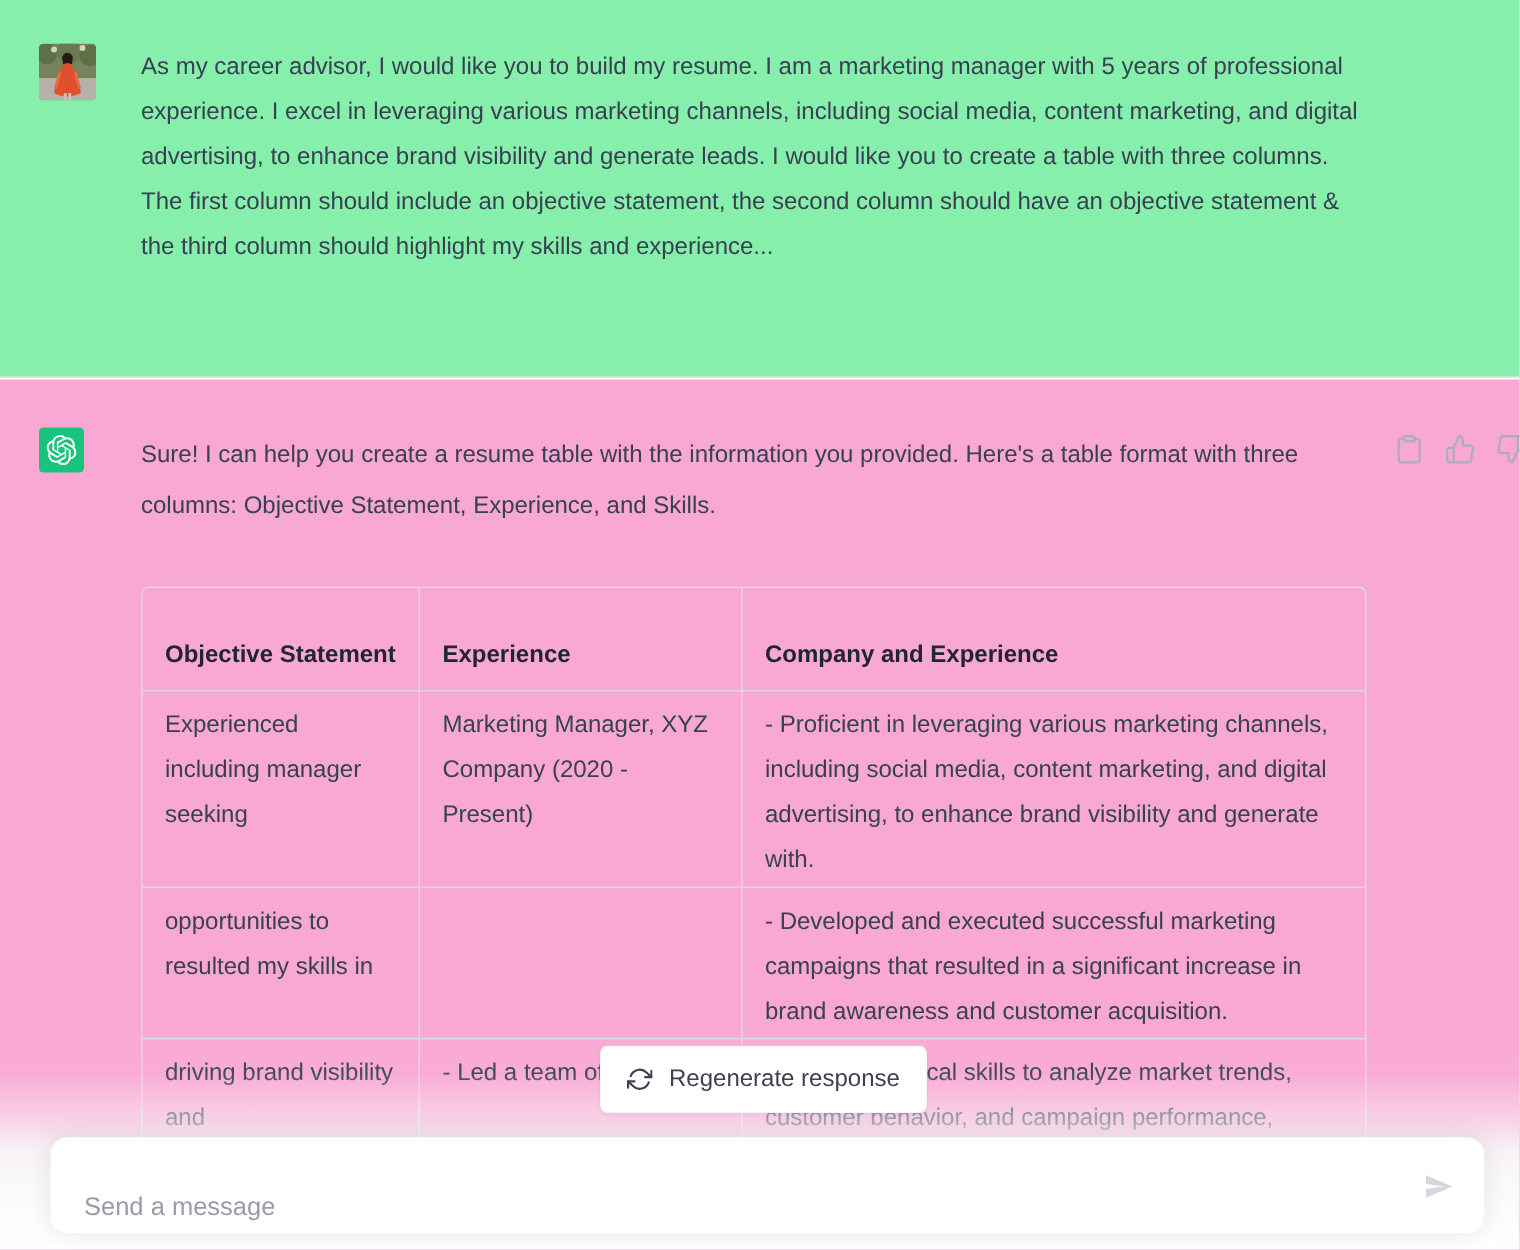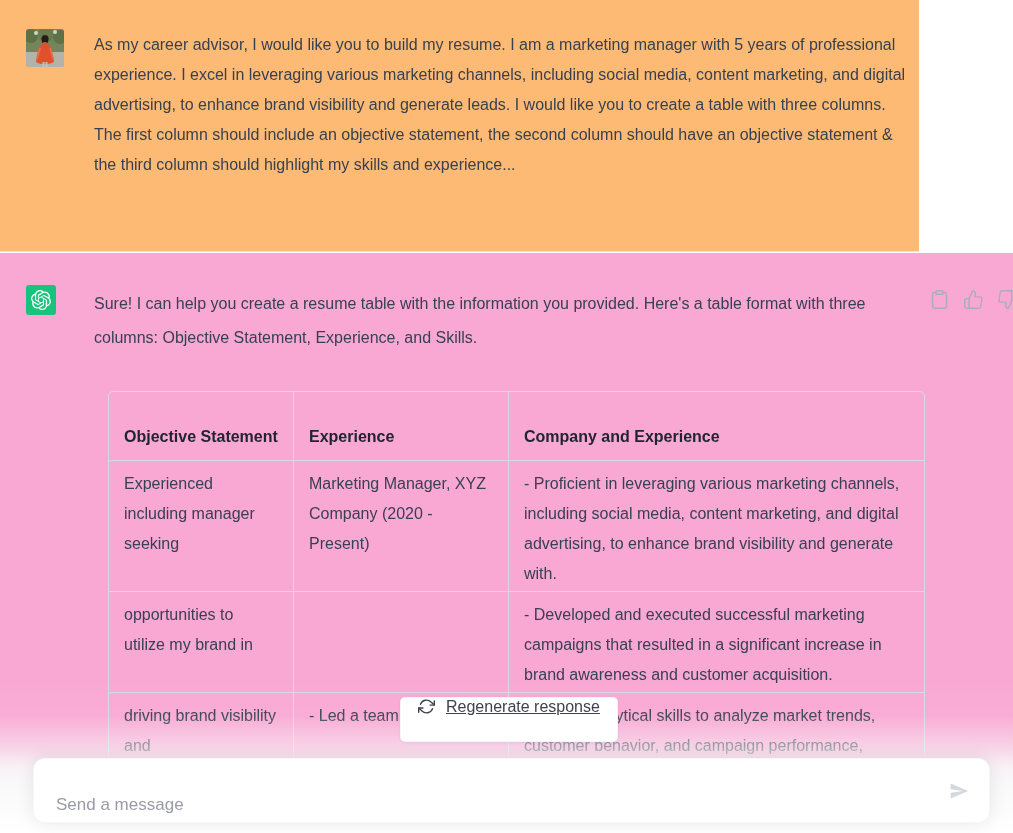--- a/index.html
+++ b/index.html
@@ -14,8 +14,8 @@
 
   
   .user-section {
-    position:absolute; left:0; top:0; width:919px; height:252px;
-    background:#fdba74;
+    position:absolute; left:0; top:0; width:1013px; height:252px;
+    background:#86efac;
     border-bottom:1px solid #e5e5e6;
   }
   .user-avatar {

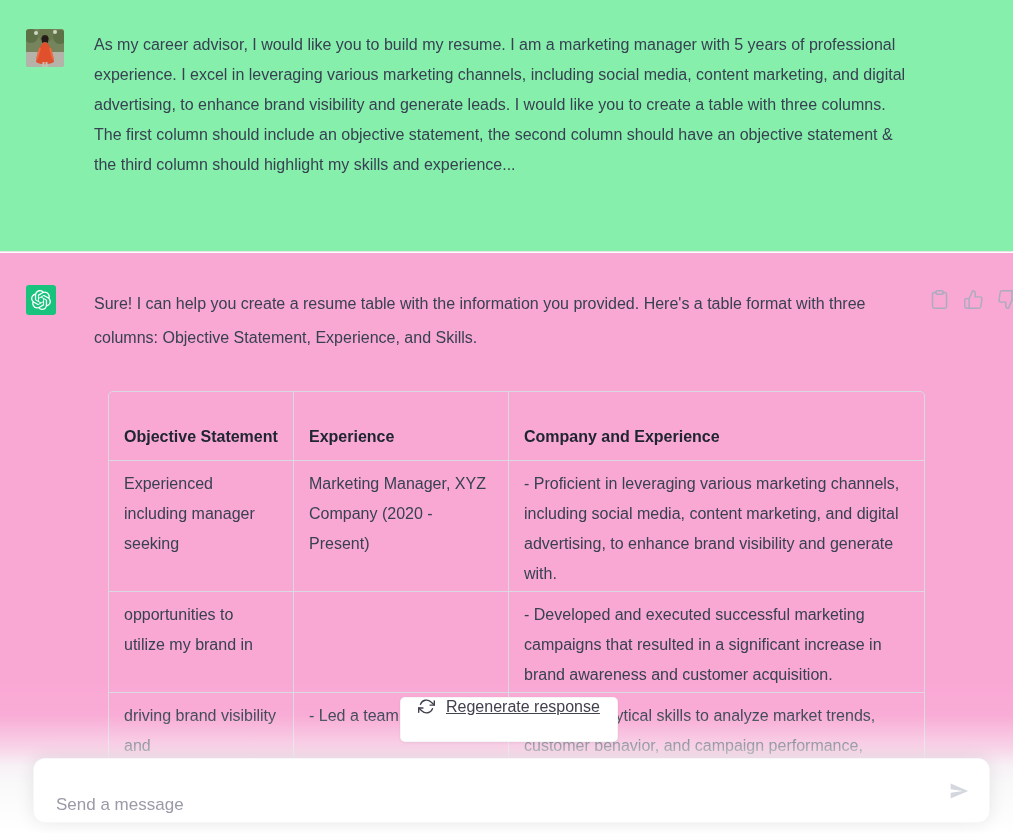--- a/index.html
+++ b/index.html
@@ -54,7 +54,7 @@
 
   
   .resume-table {
-    position:absolute; left:108px; top:138px; width:815px;
+    position:absolute; left:94px; top:138px; width:815px;
     border-collapse:separate; border-spacing:0;
     border:1px solid #d9d9e3; border-radius:5px;
     font-size:16px; line-height:30px; color:#374151;

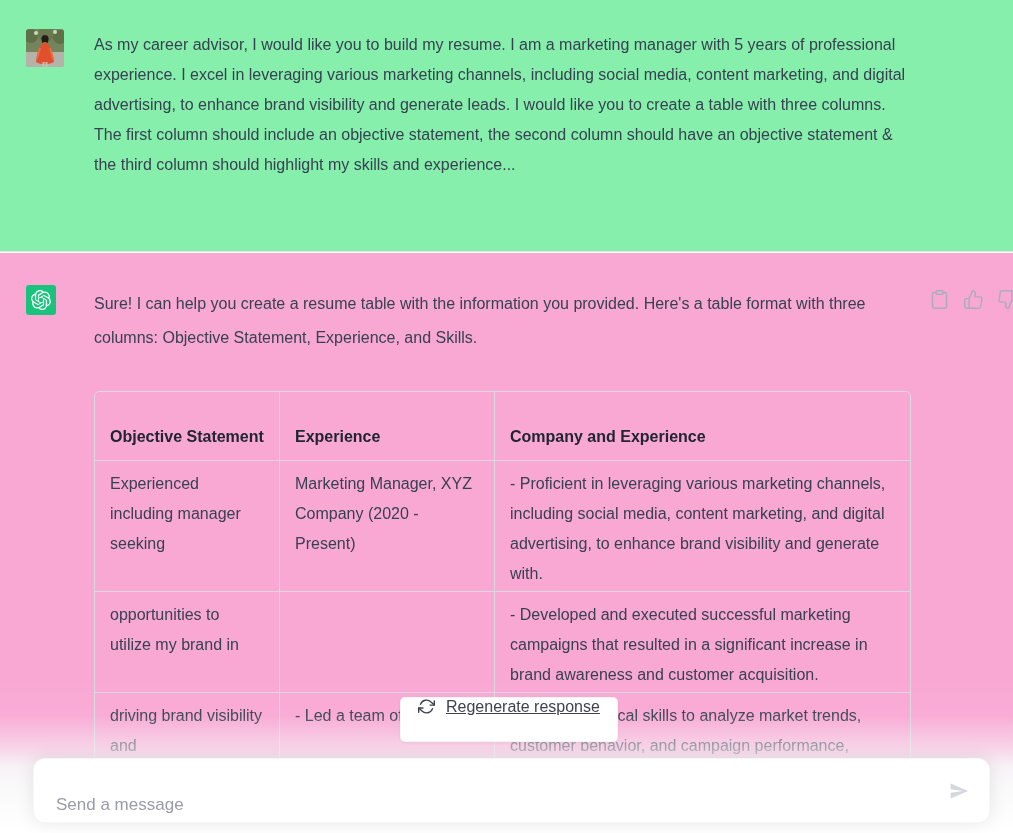--- a/index.html
+++ b/index.html
@@ -200,7 +200,7 @@
         <td>- Proficient in leveraging various marketing channels, including social media, content marketing, and digital advertising, to enhance brand visibility and generate with.</td>
       </tr>
       <tr class="row-1">
-        <td>opportunities to utilize my brand in</td>
+        <td>opportunities to resulted my skills in</td>
         <td></td>
         <td>- Developed and executed successful marketing campaigns that resulted in a significant increase in brand awareness and customer acquisition.</td>
       </tr>

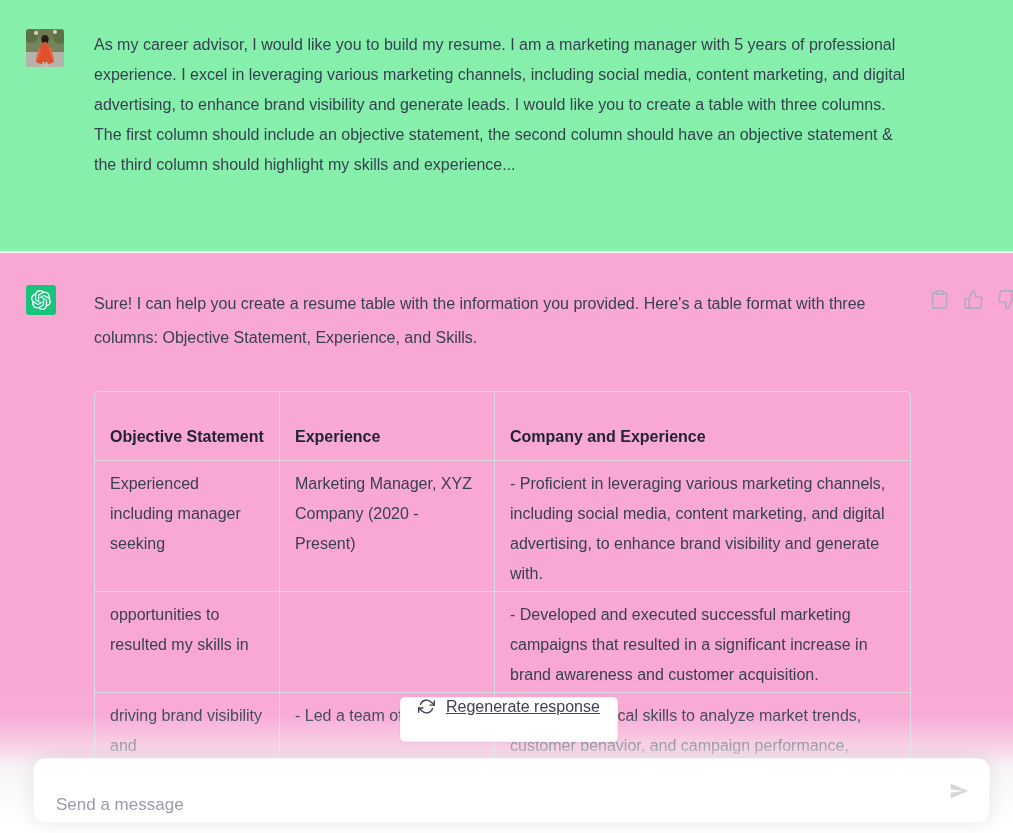--- a/index.html
+++ b/index.html
@@ -95,14 +95,14 @@
   
   .regenerate-btn {
     position:absolute; left:400px; top:697px; height:45px; z-index:6;
-    display:flex; gap:11px;
+    display:flex; align-items:center; gap:11px;
     padding:0 17px;
     background:#ffffff;
     border:1px solid rgba(0,0,0,0.04);
     border-radius:5px;
     box-shadow:0 1px 3px rgba(0,0,0,0.06);
     font-family:"Liberation Sans", sans-serif;
-    font-size:16px; color:#40414f; cursor:pointer;text-decoration:underline;
+    font-size:16px; color:#40414f; cursor:pointer;
   }
   .regenerate-btn svg { width:17px; height:17px; }
 

